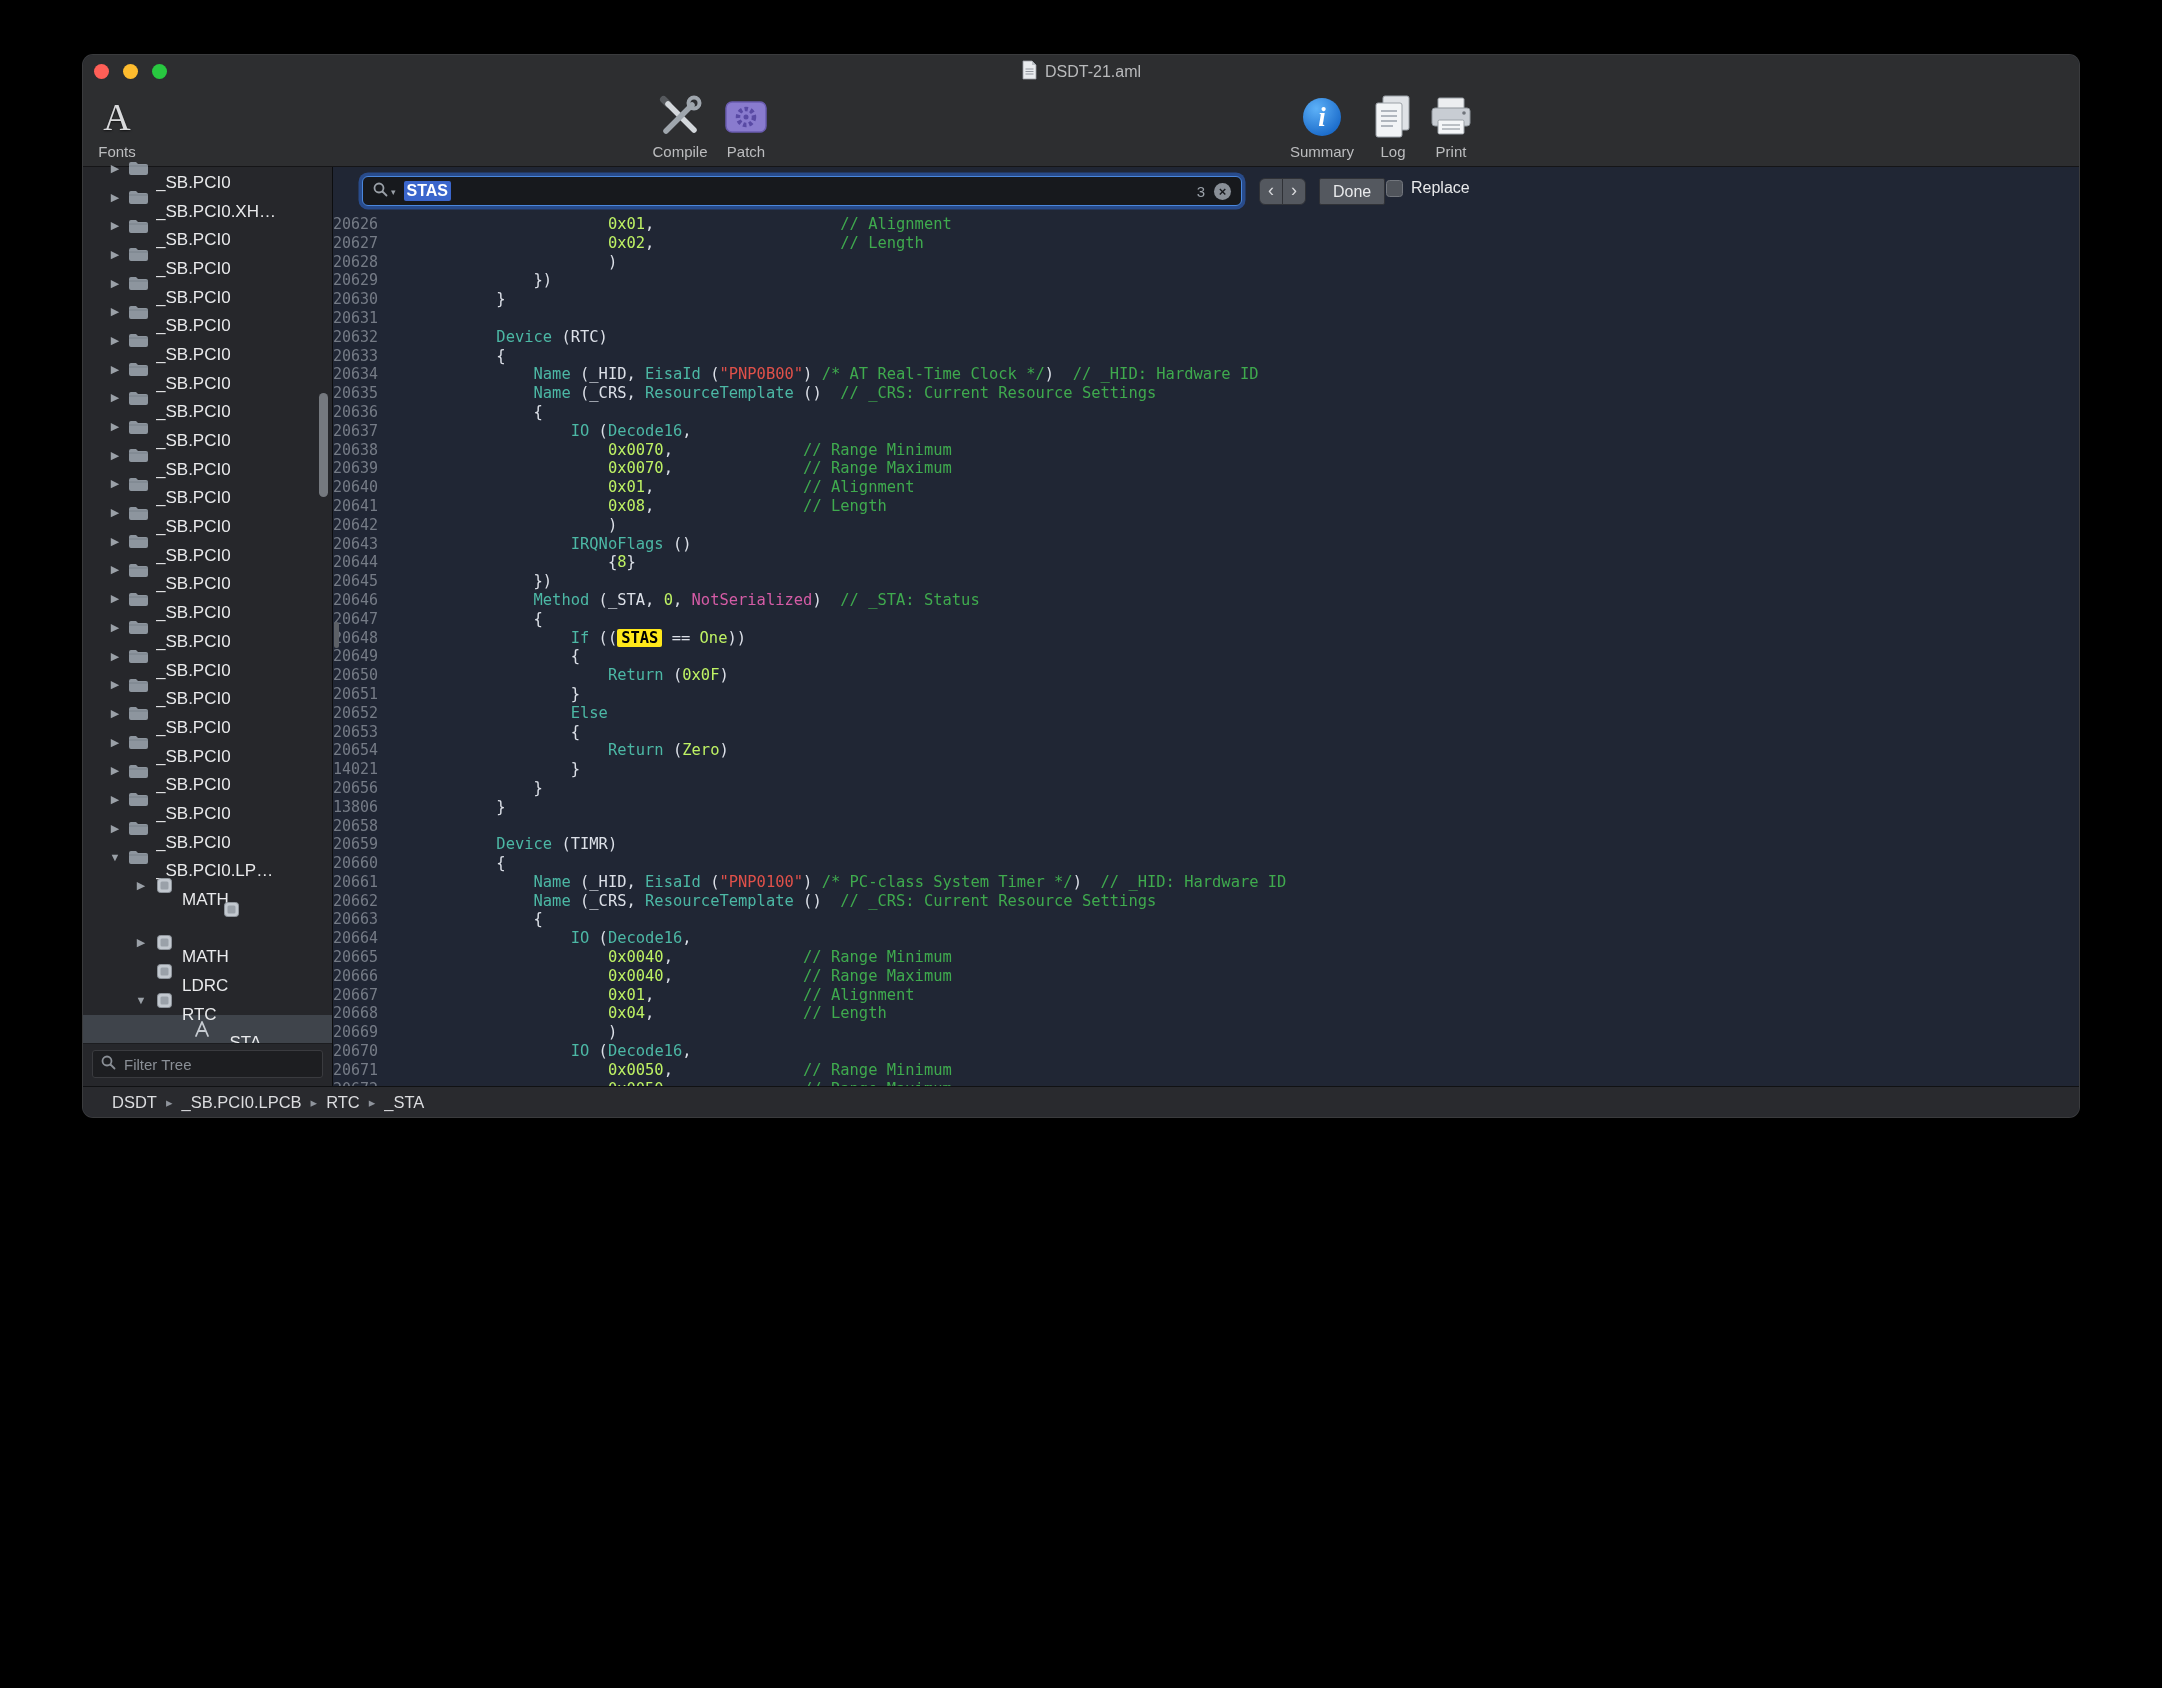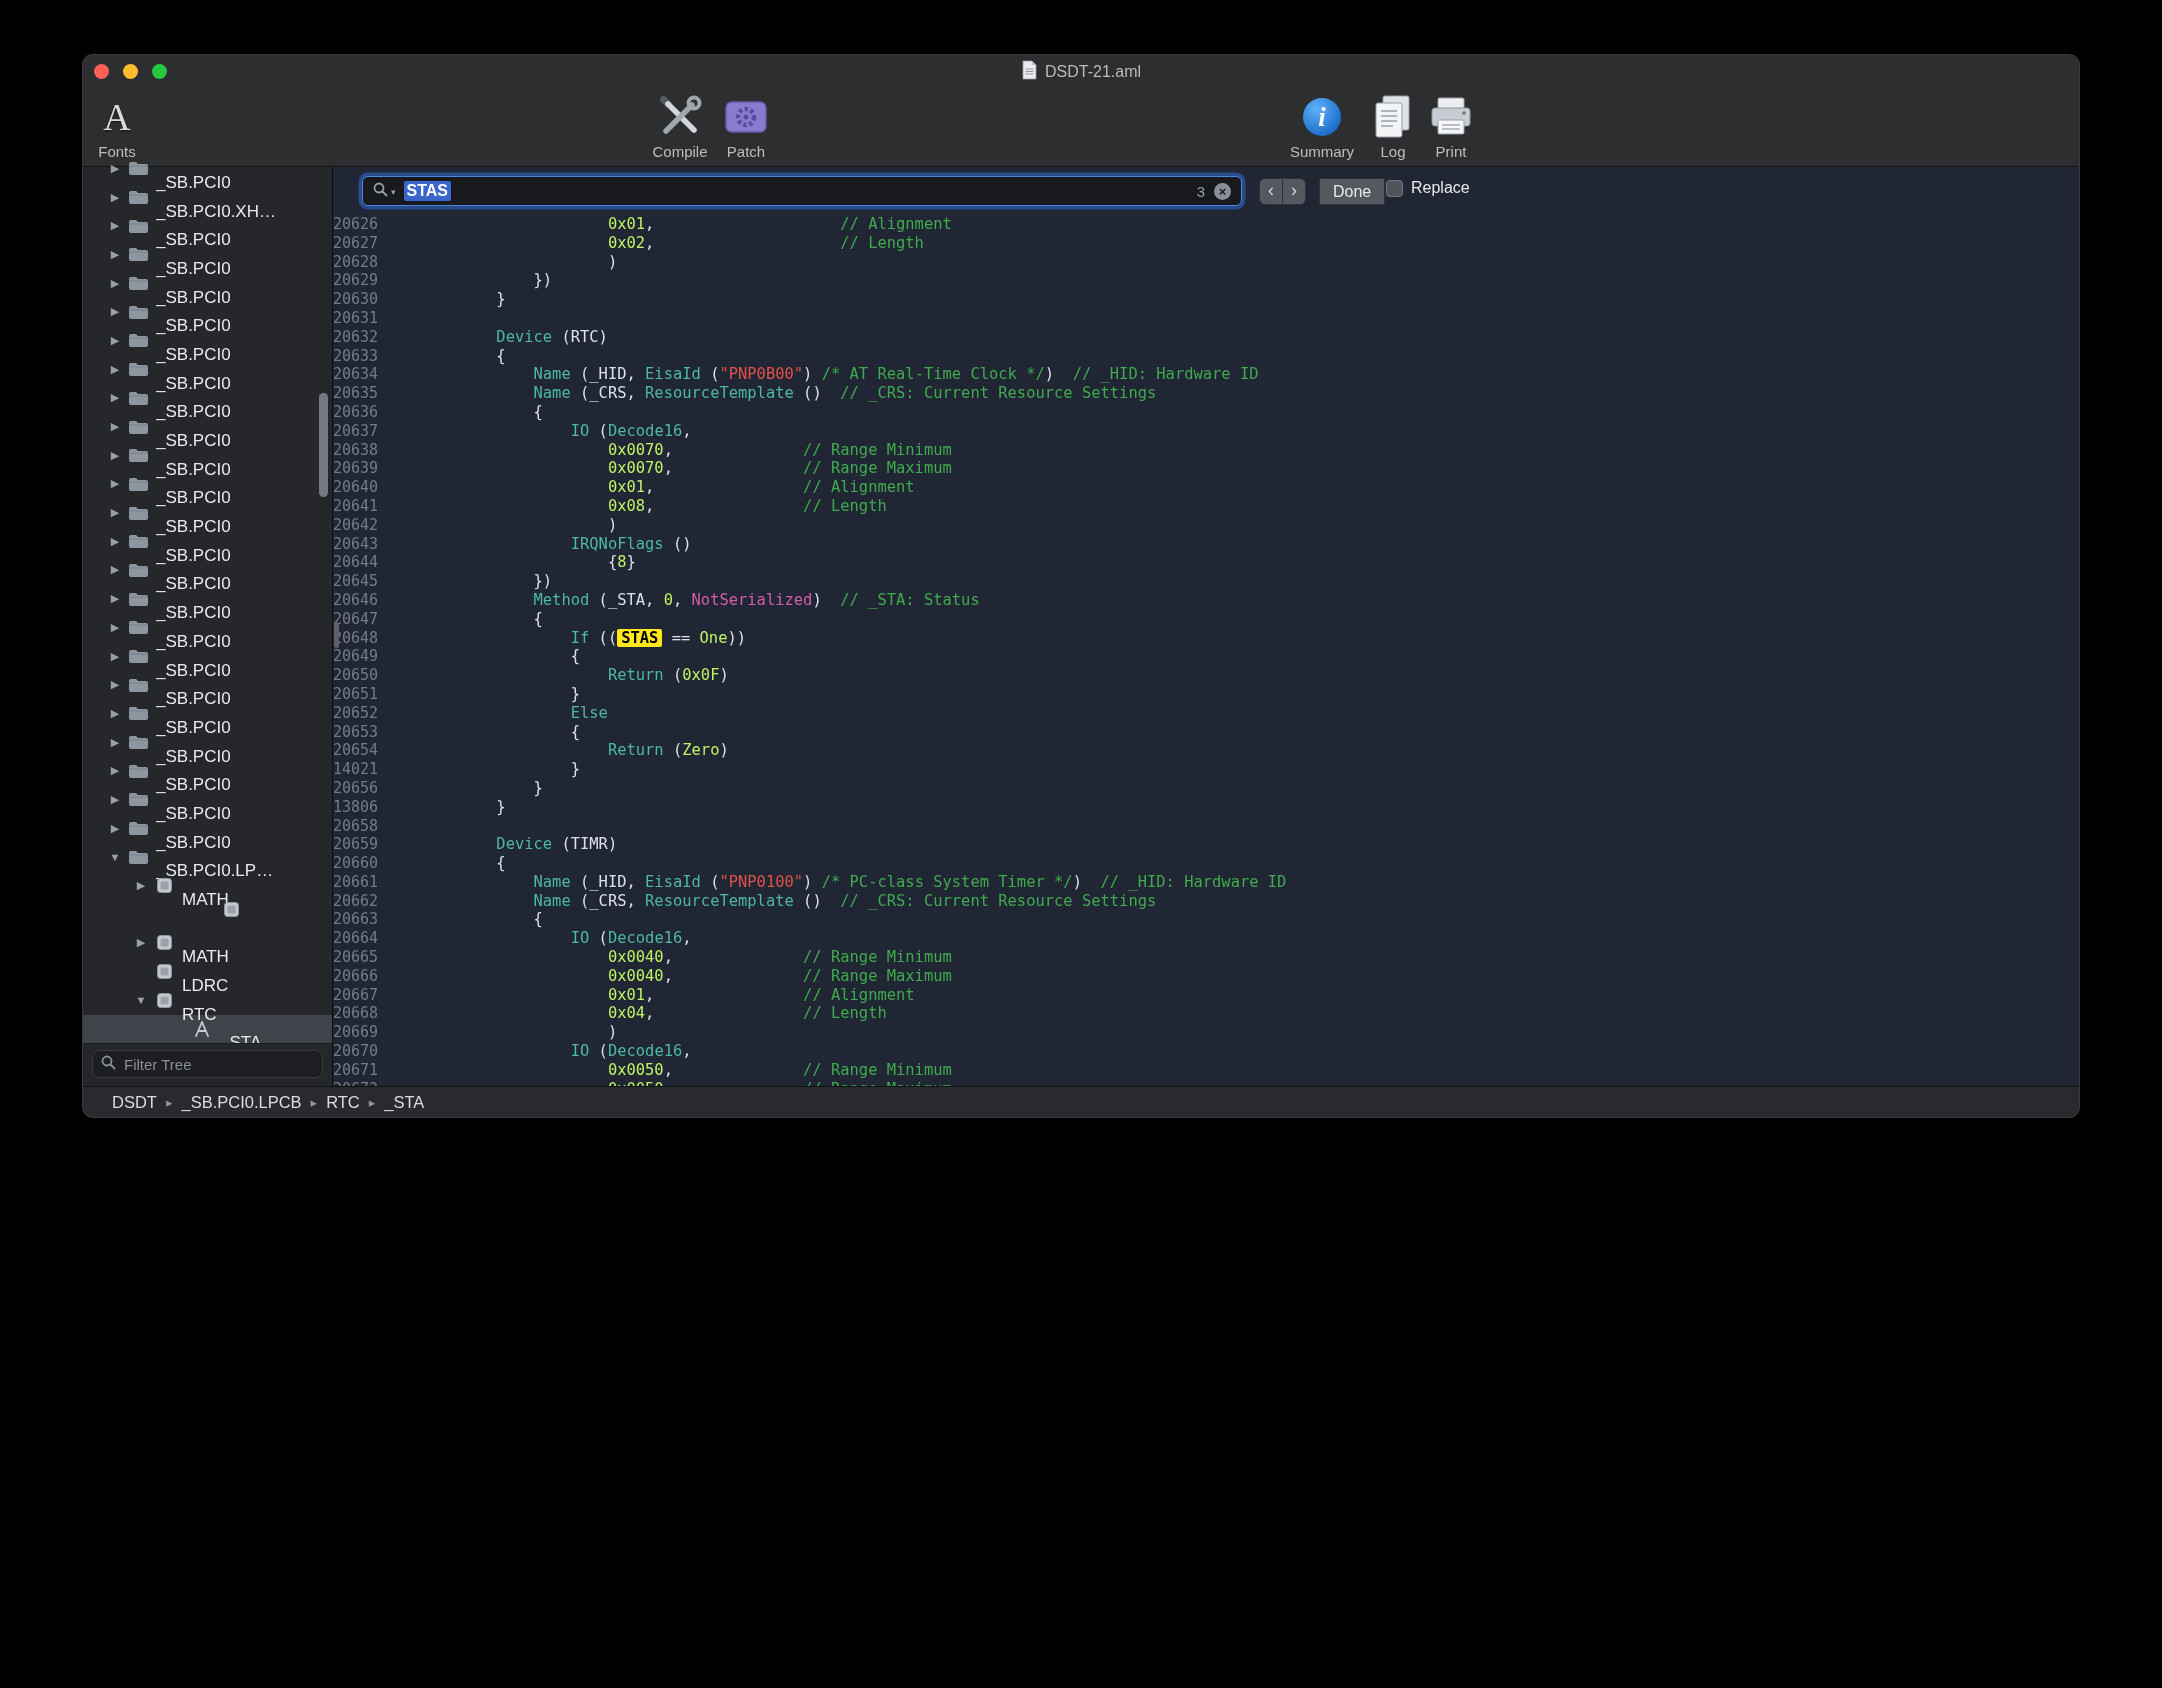--- a/index.html
+++ b/index.html
@@ -37,7 +37,7 @@
   .t-label{overflow:hidden;text-overflow:ellipsis;margin-top:29px;}
   .sidebar-scrollbar{position:absolute;right:4px;top:226px;width:9px;height:104px;border-radius:4.5px;background:#75797f;}
   .filter-wrap{flex:none;padding:6px 9px 8px;border-top:1px solid #1c1d20;}
-  .filter-field{height:28px;border-radius:8px;background:#1d1e21;border:1px solid #3a3b3f;display:flex;align-items:center;padding:8px 8px;gap:6px;}
+  .filter-field{height:28px;border-radius:3px;background:#1d1e21;border:1px solid #3a3b3f;display:flex;align-items:center;padding:8px 8px;gap:6px;}
   .filter-field input{flex:1;background:transparent;border:none;outline:none;color:#dddee1;font-size:15px;font-family:"Liberation Sans",sans-serif;min-width:0;}
   .filter-field input::placeholder{color:#8a8f96;}
 

